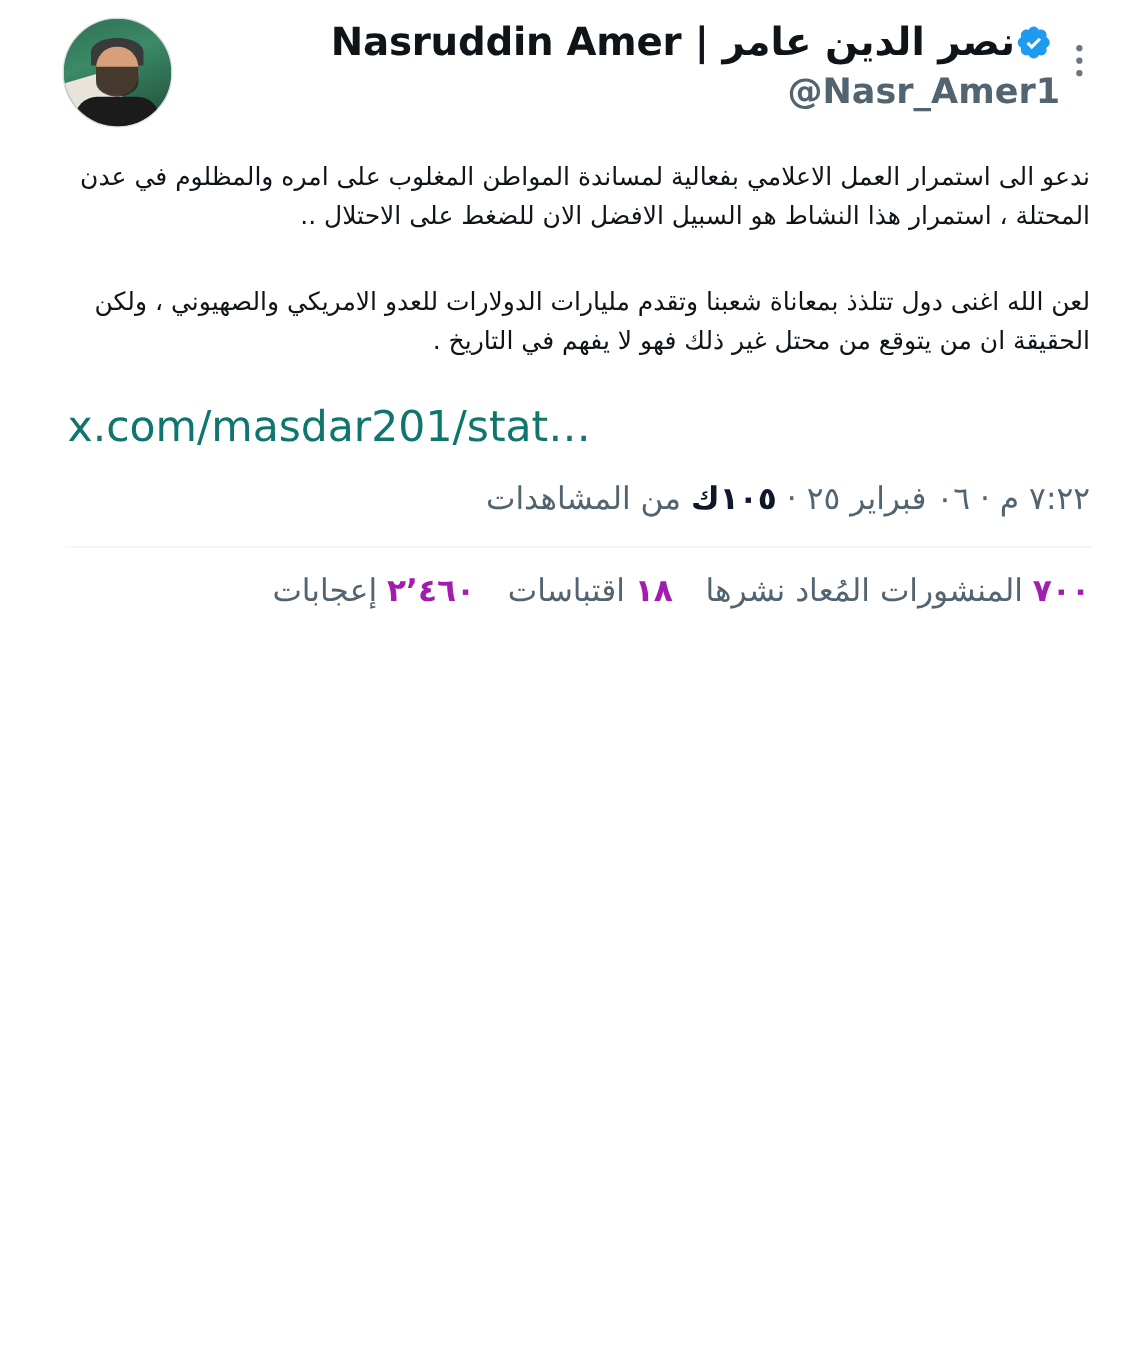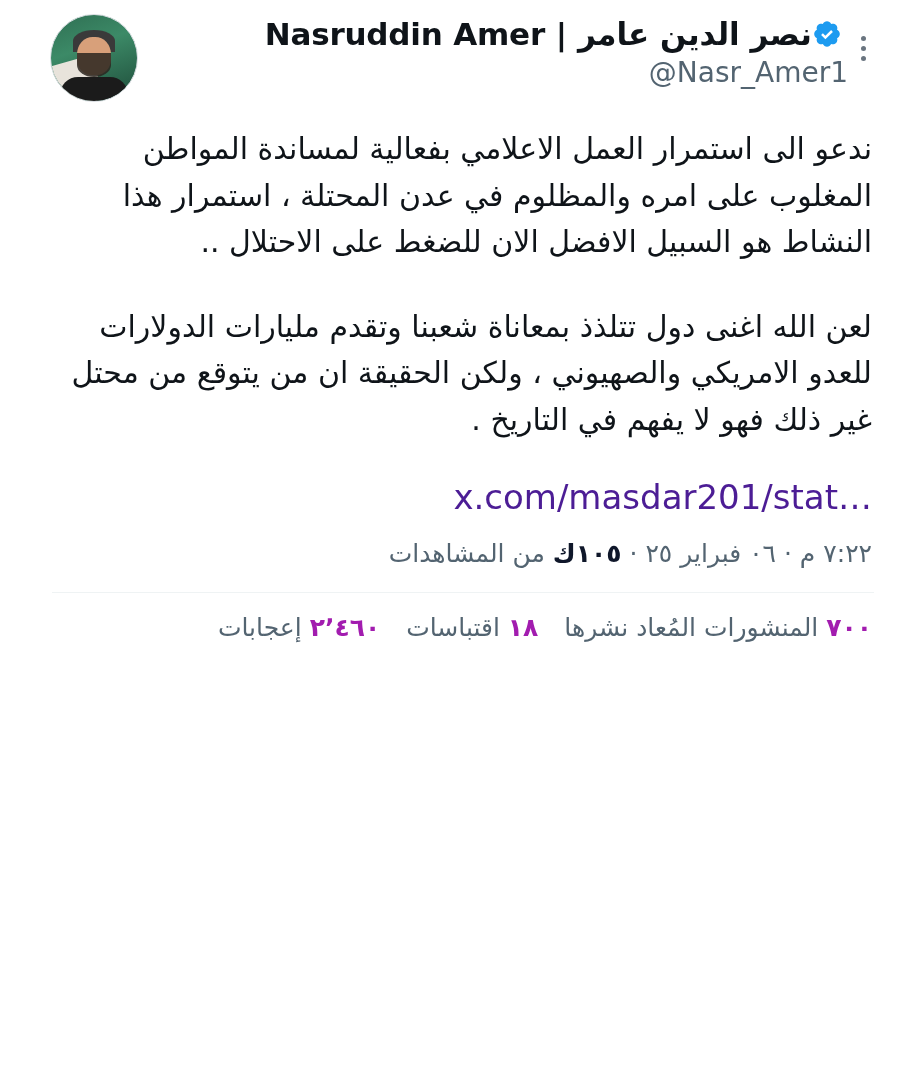--- a/index.html
+++ b/index.html
@@ -133,6 +133,7 @@
     text-align: right;
     padding-right: 2px;
     direction: ltr;
+    font-weight: bold;
   }
   .menu-dots {
     flex: 0 0 auto;

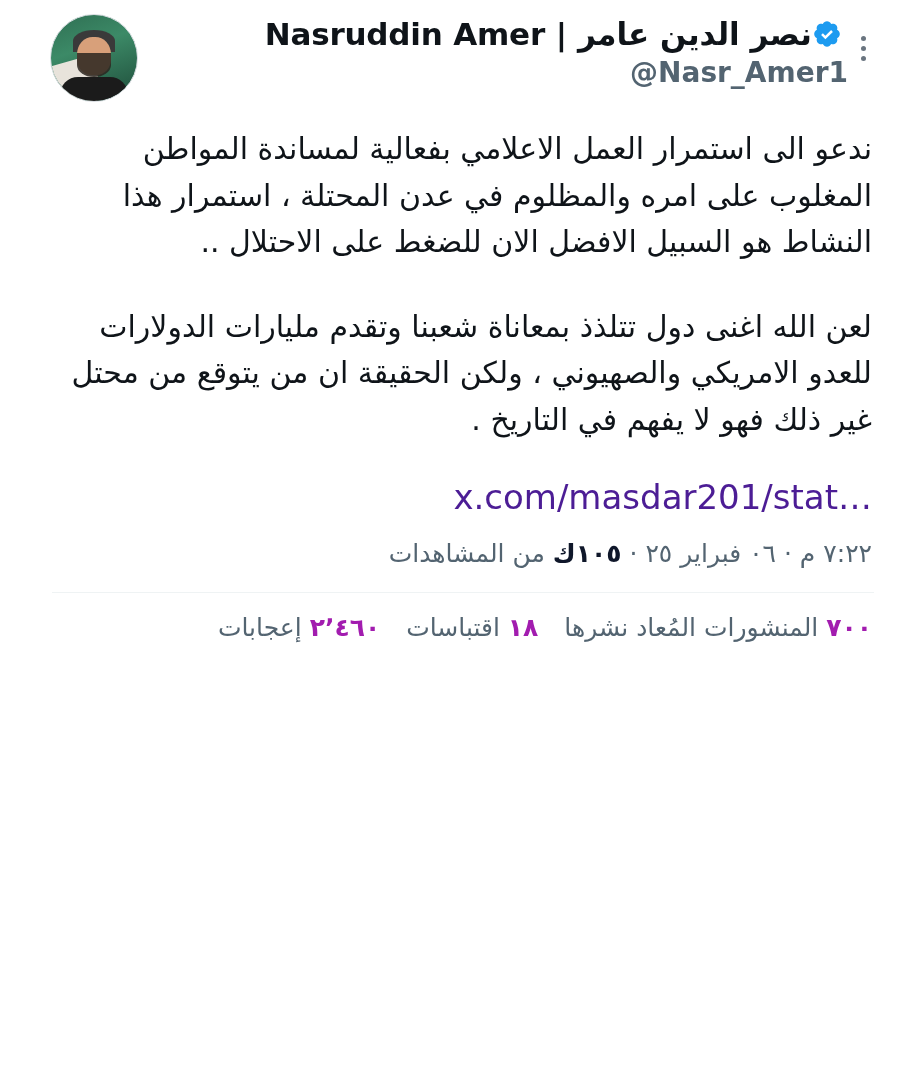--- a/index.html
+++ b/index.html
@@ -155,7 +155,7 @@
 
   
   .tweet-text {
-    font-size: 30px;
+    font-size: 20px;
     line-height: 1.55;
     color: #0f1419;
     text-align: right;

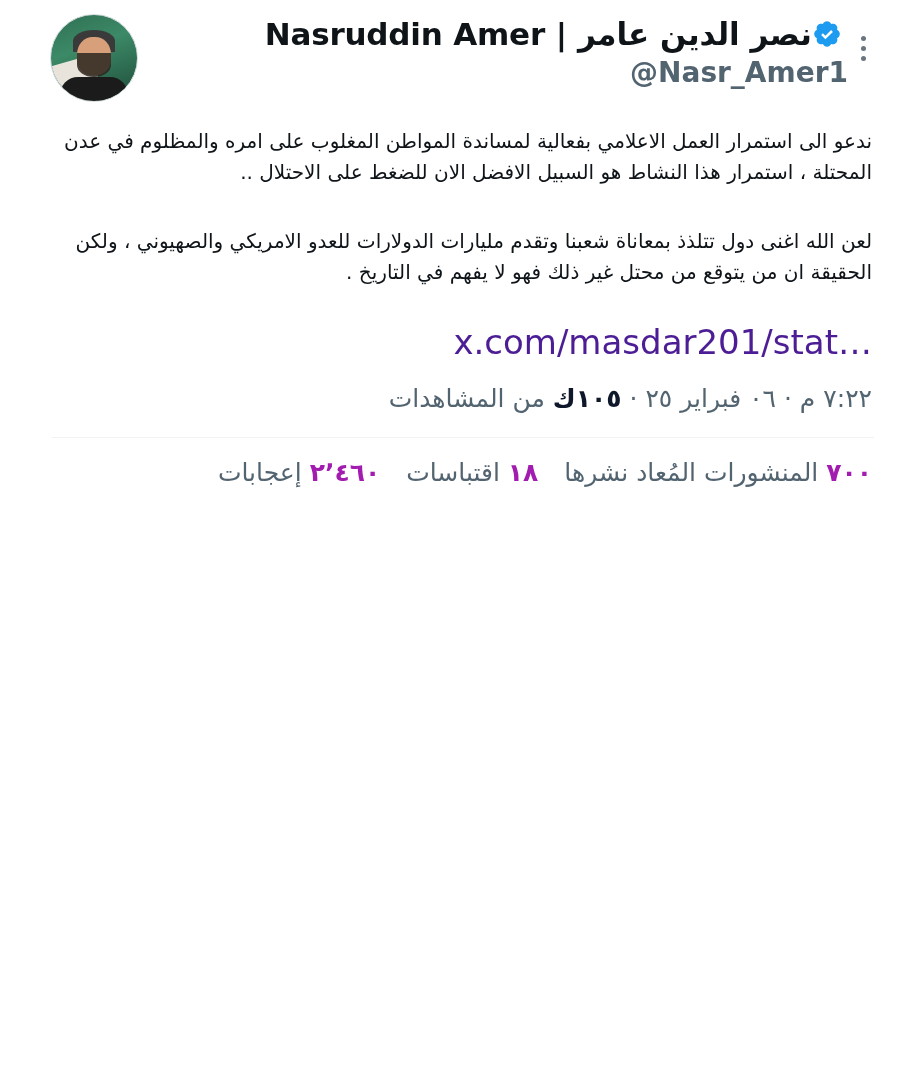--- a/index.html
+++ b/index.html
@@ -171,9 +171,9 @@
   .link {
     display: block;
     font-size: 34px;
-    color: #4c1d95;
+    color: #0f766e;
     direction: ltr;
-    text-align: right;
+    text-align: left;
     padding: 34px 4px 0 4px;
     text-decoration: none;
   }

